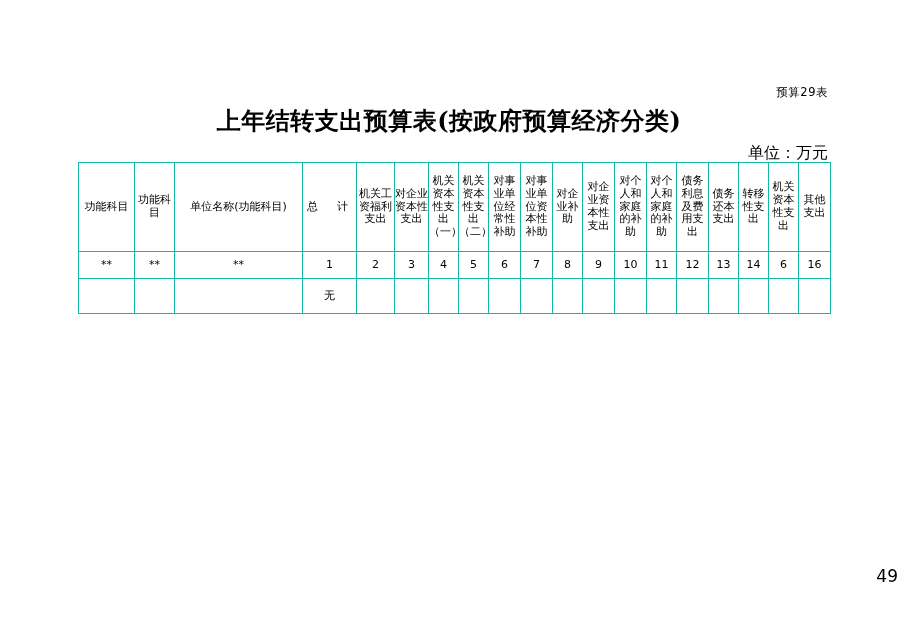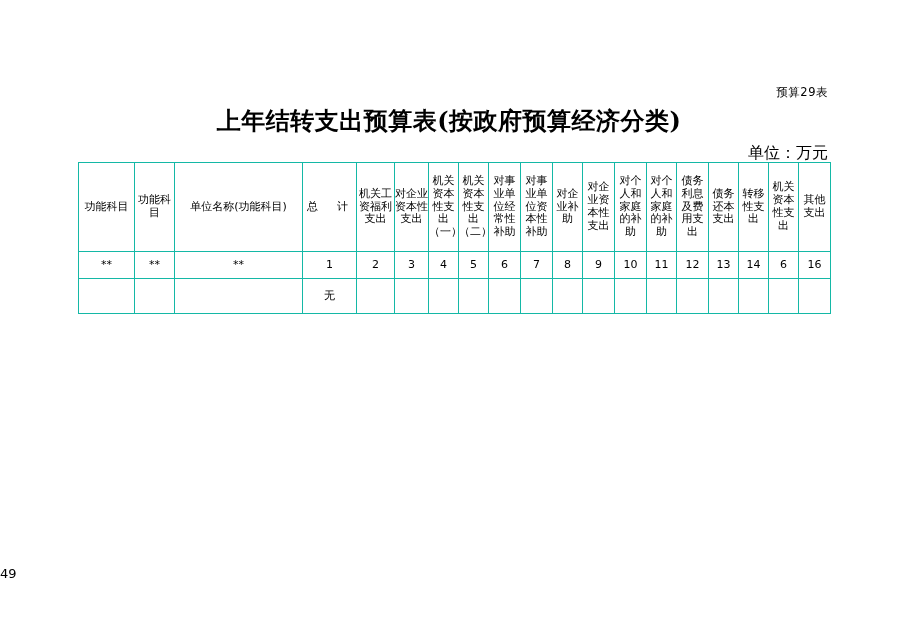--- a/index.html
+++ b/index.html
@@ -95,8 +95,8 @@
     left: 0;
     right: 0;
     top: 566px;
-    text-align: left;
-    font-size: 13px;
+    text-align: right;
+    font-size: 17px;
   }
 </style>
 </head>

